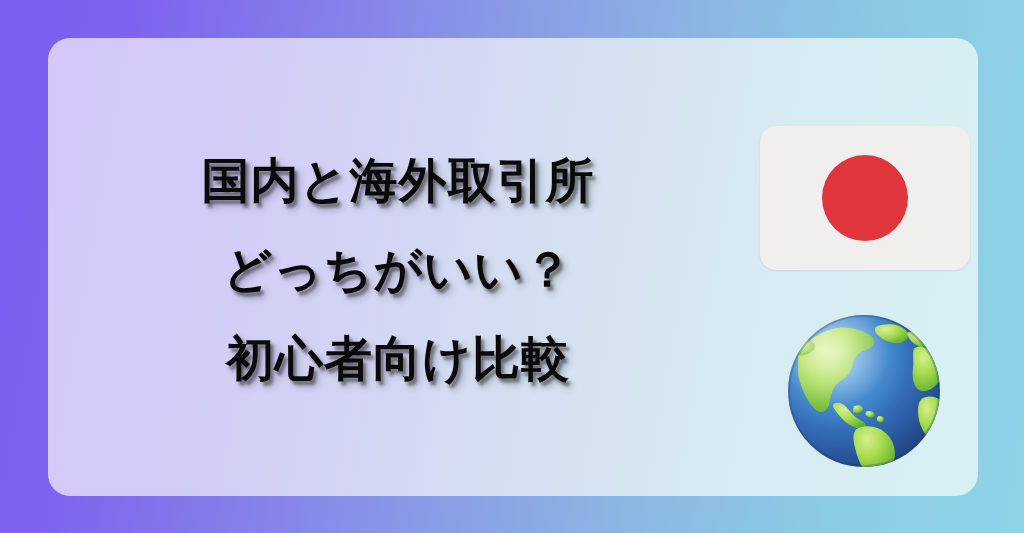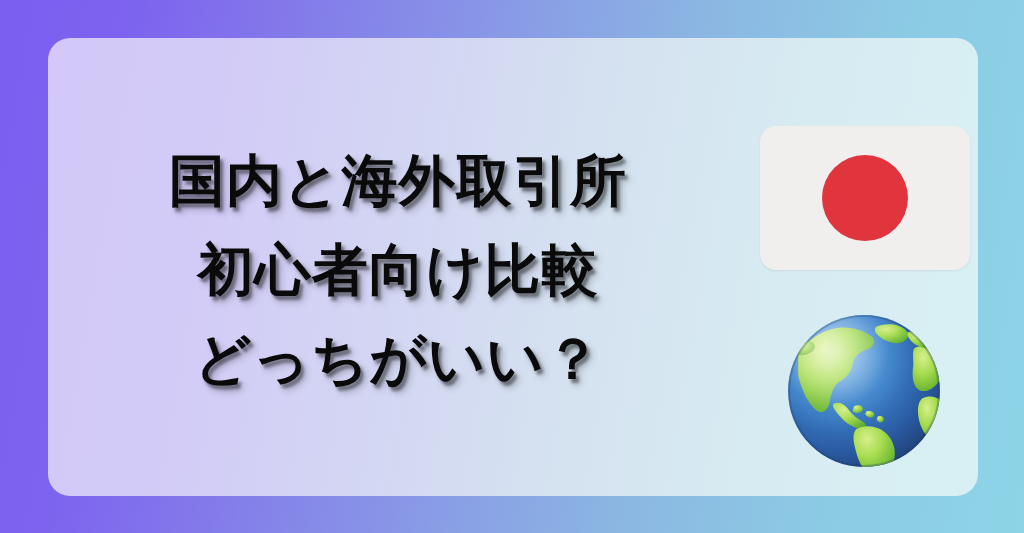--- a/index.html
+++ b/index.html
@@ -63,7 +63,7 @@
     color: #0a0a0a;
     font-family: "DejaVu Sans", "Liberation Sans", sans-serif;
     font-weight: 700;
-    font-size: 56px;
+    font-size: 48px;
     line-height: 89px;
     letter-spacing: 0.02em;
     text-shadow:

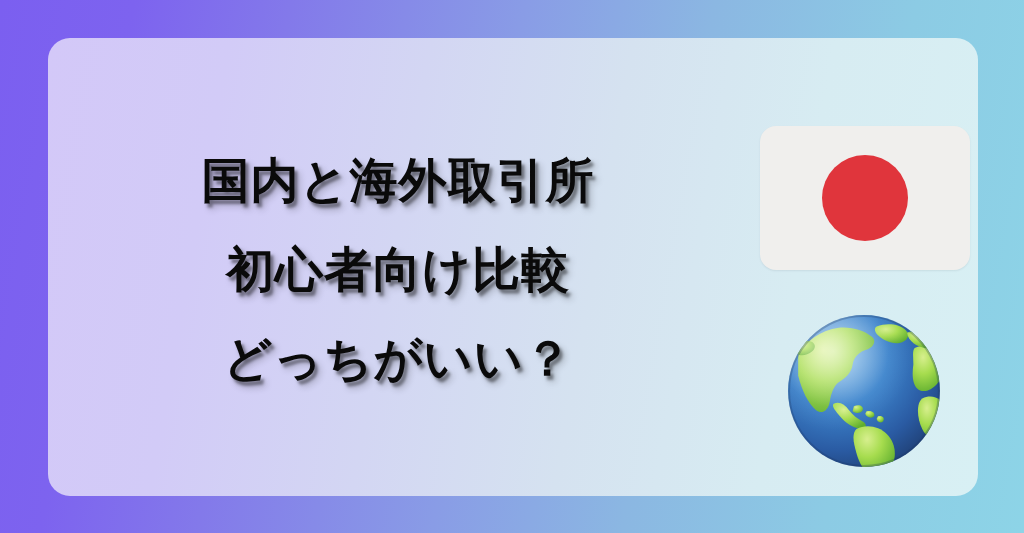--- a/index.html
+++ b/index.html
@@ -119,8 +119,8 @@
 
     <div class="headline">
       <span class="headline-line">国内と海外取引所</span>
+      <span class="headline-line">どっちがいい？</span>
       <span class="headline-line">初心者向け比較</span>
-      <span class="headline-line">どっちがいい？</span>
     </div>
 
     <div class="flag-jp">

